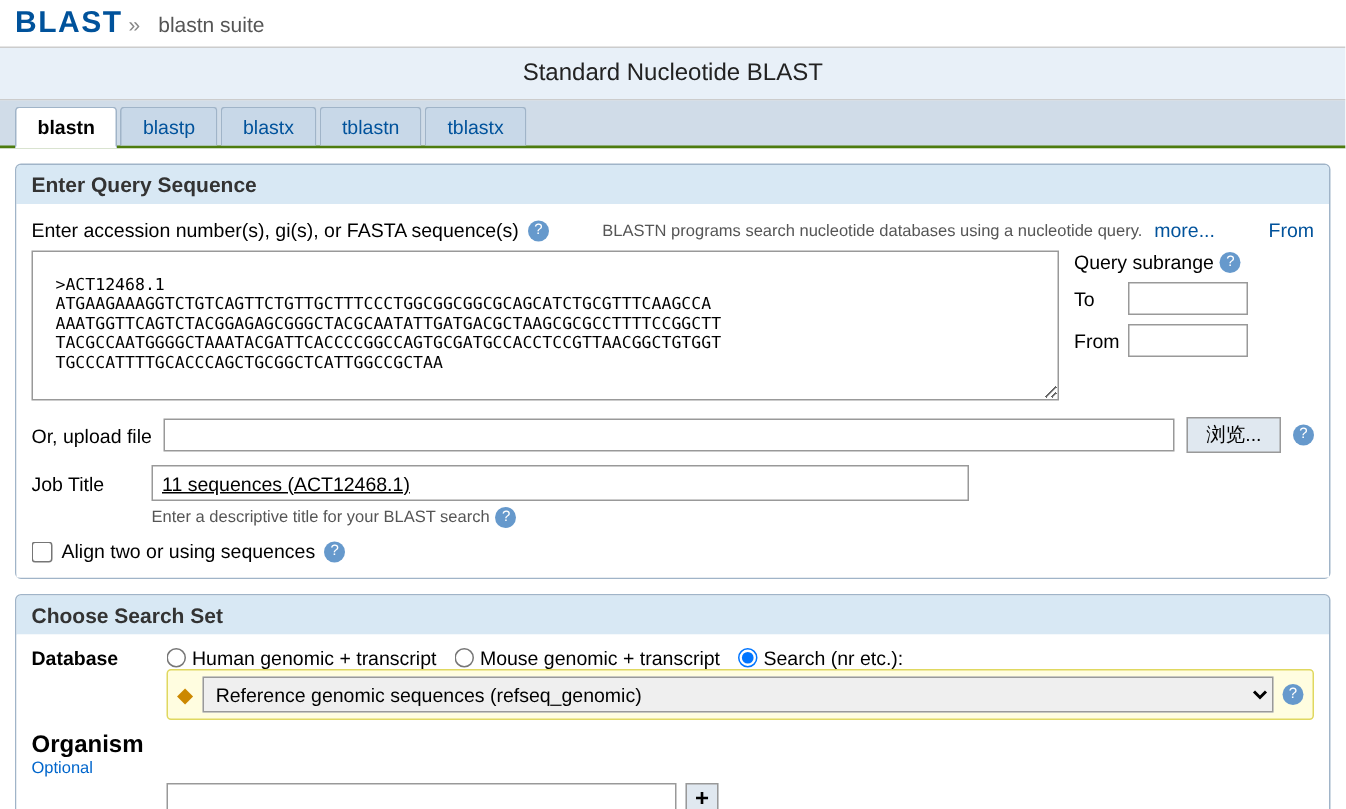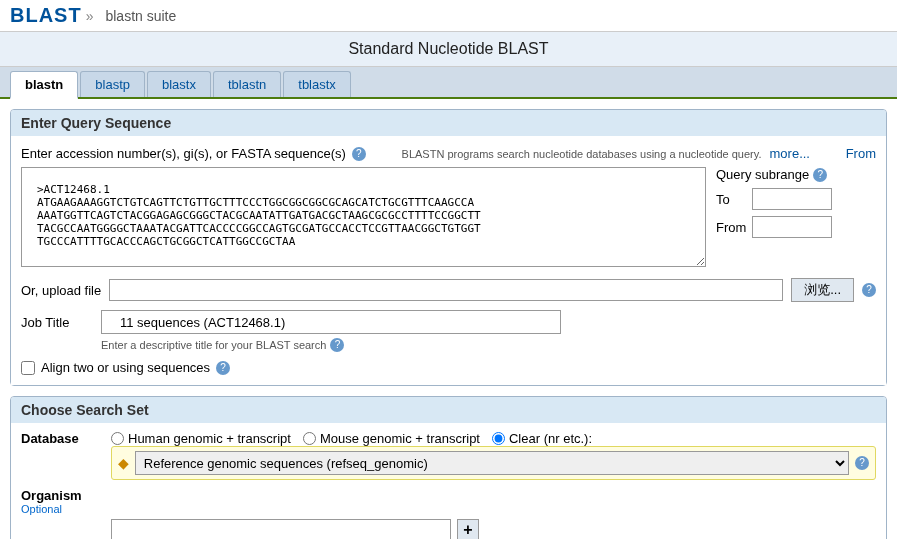--- a/index.html
+++ b/index.html
@@ -53,7 +53,7 @@
 
     .job-row { display: flex; align-items: center; gap: 8px; margin-top: 8px; font-size: 13px; }
     .job-label { white-space: nowrap; }
-    .job-input { width: 460px; height: 24px; border: 1px solid #999; padding: 2px 18px; font-size: 13px; }
+    .job-input { width: 545px; height: 24px; border: 1px solid #999; padding: 2px 6px; font-size: 13px; text-decoration: underline; }
 
     .job-hint { font-size: 11px; color: #555; margin-top: 4px; display: flex; align-items: center; gap: 4px; margin-left: 80px; }
 

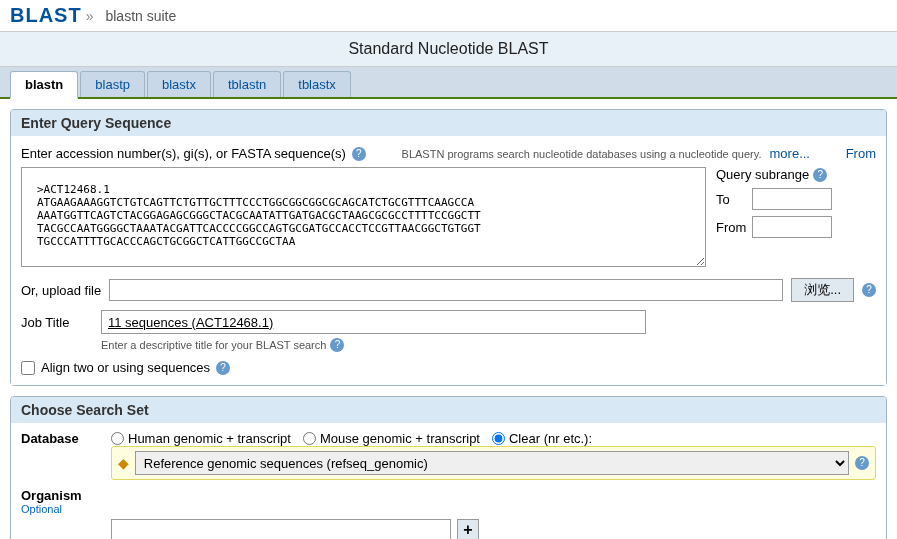--- a/index.html
+++ b/index.html
@@ -184,7 +184,7 @@
           </label>
           <label>
             <input type="radio" name="database" checked="" style="">
-            <span>Clear (nr etc.):</span>
+            <span>Search (nr etc.):</span>
           </label>
         </div>
       </div>

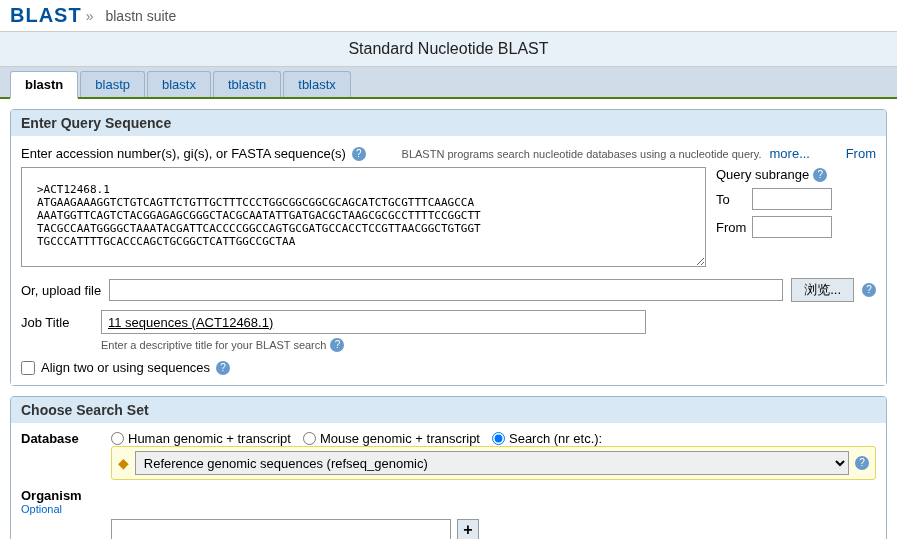--- a/index.html
+++ b/index.html
@@ -74,7 +74,7 @@
     .organism-row { display: flex; flex-direction: column; gap: 4px; margin-bottom: 8px; }
     .org-label-row { display: flex; align-items: flex-start; gap: 10px; }
     .org-label { width: 80px; }
-    .org-label .main-label { font-weight: bold; font-size: 13px; }
+    .org-label .main-label { font-weight: bold; font-size: 16px; }
     .org-label .opt-label { font-size: 11px; color: #0066cc; }
     .org-input-row { display: flex; align-items: center; gap: 6px; margin-left: 90px; }
     .org-input { width: 340px; height: 22px; border: 1px solid #999; padding: 2px 4px; font-size: 13px; }

